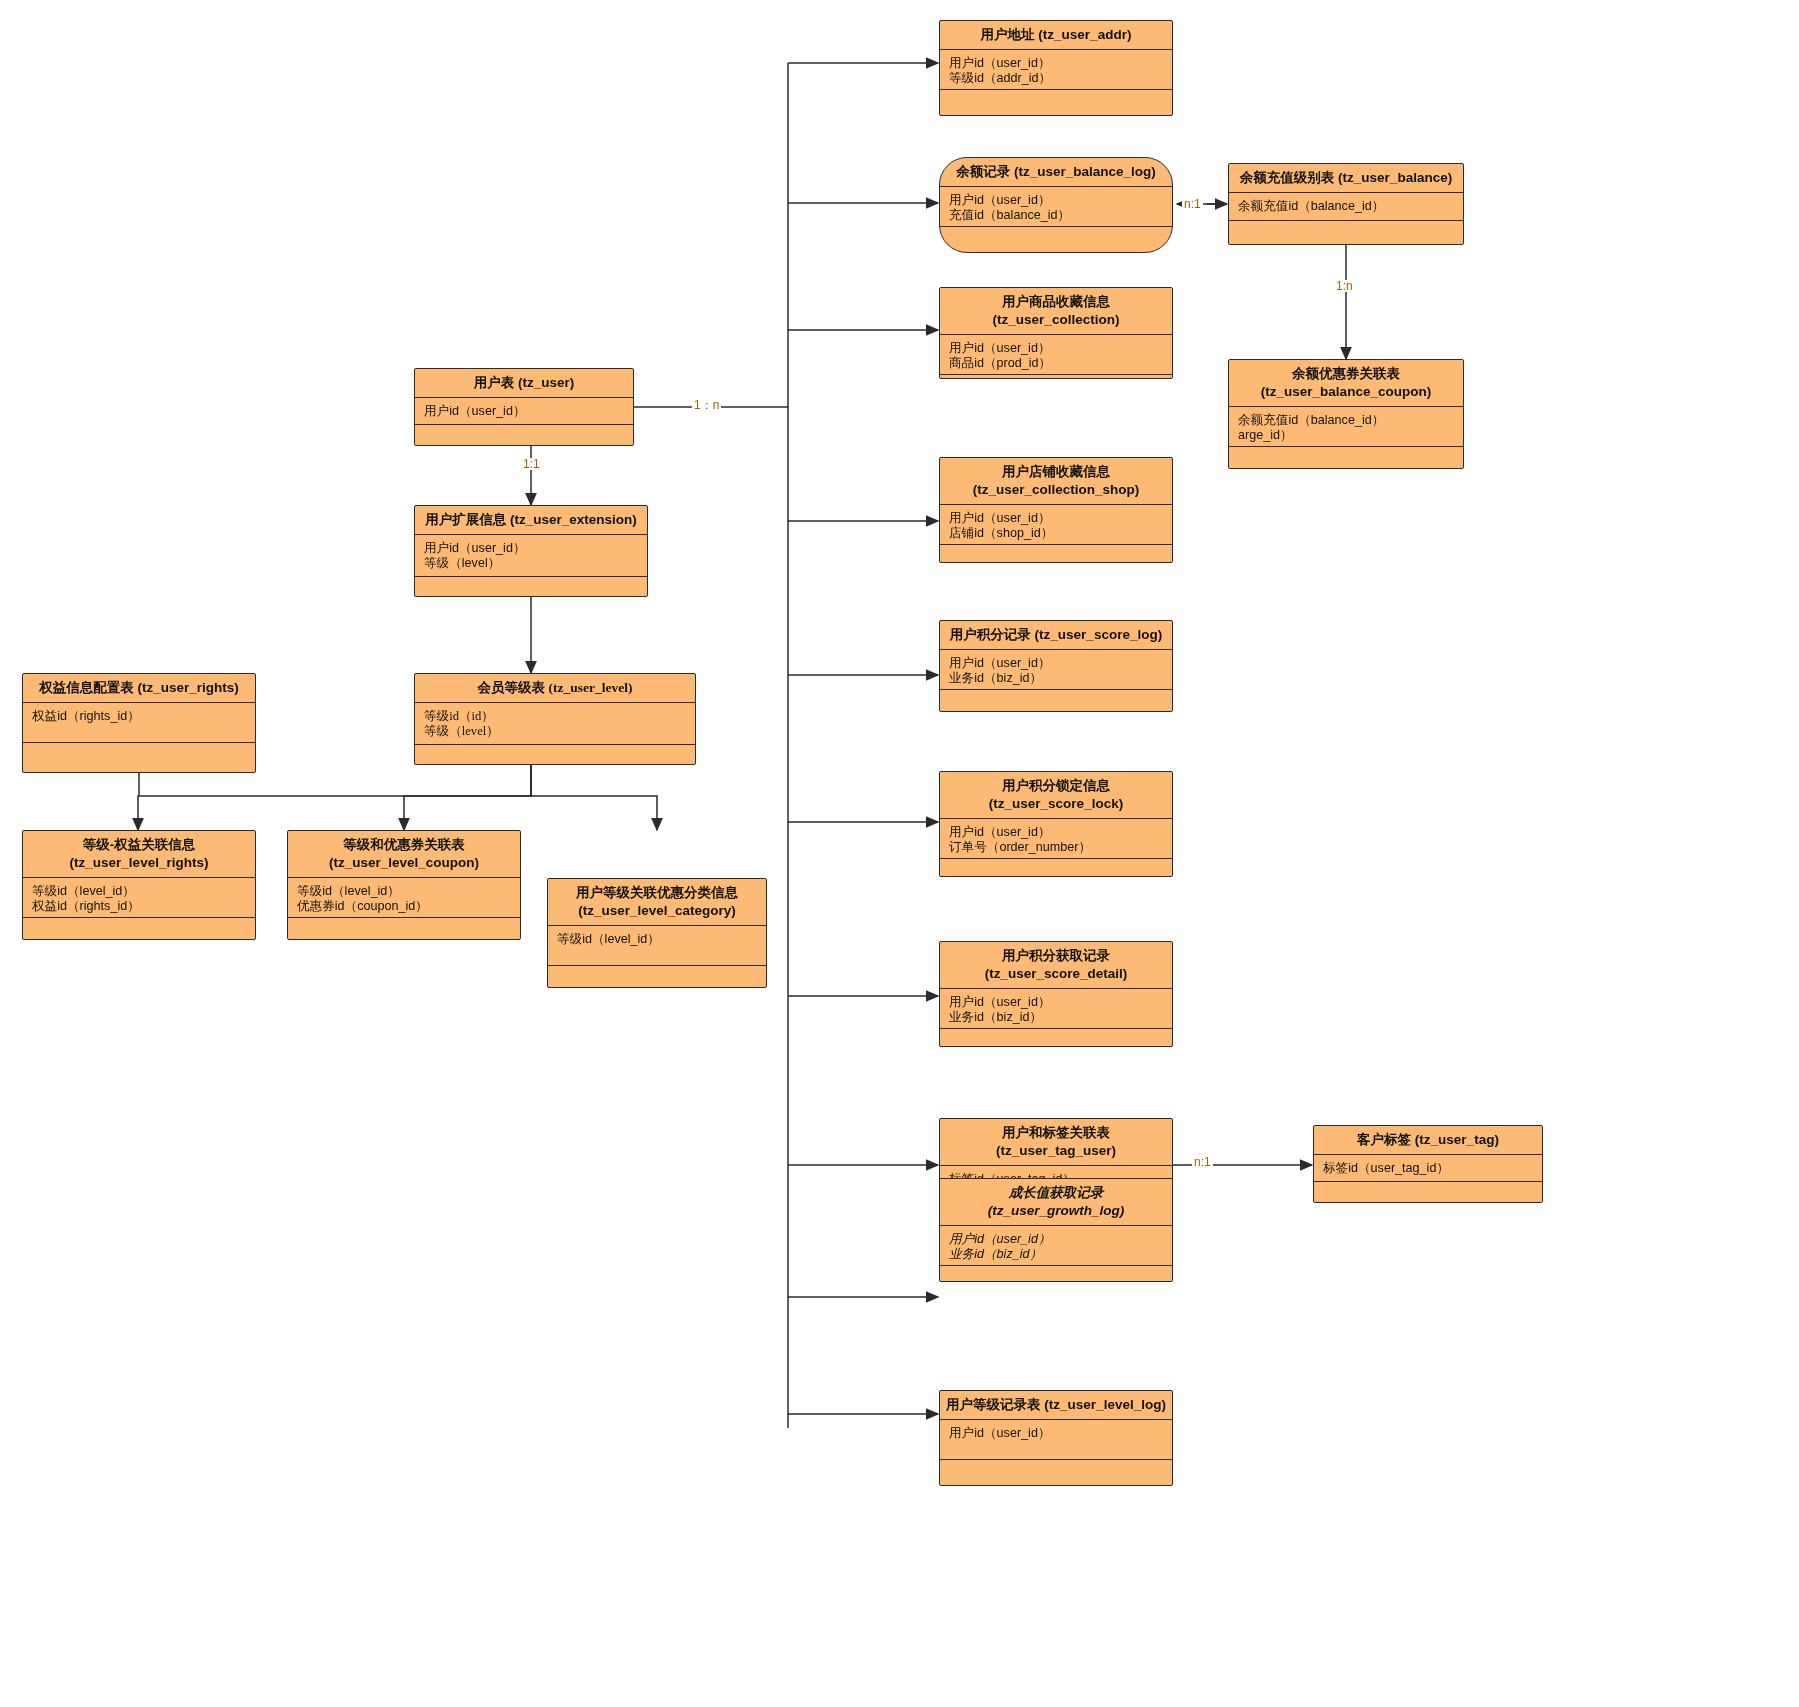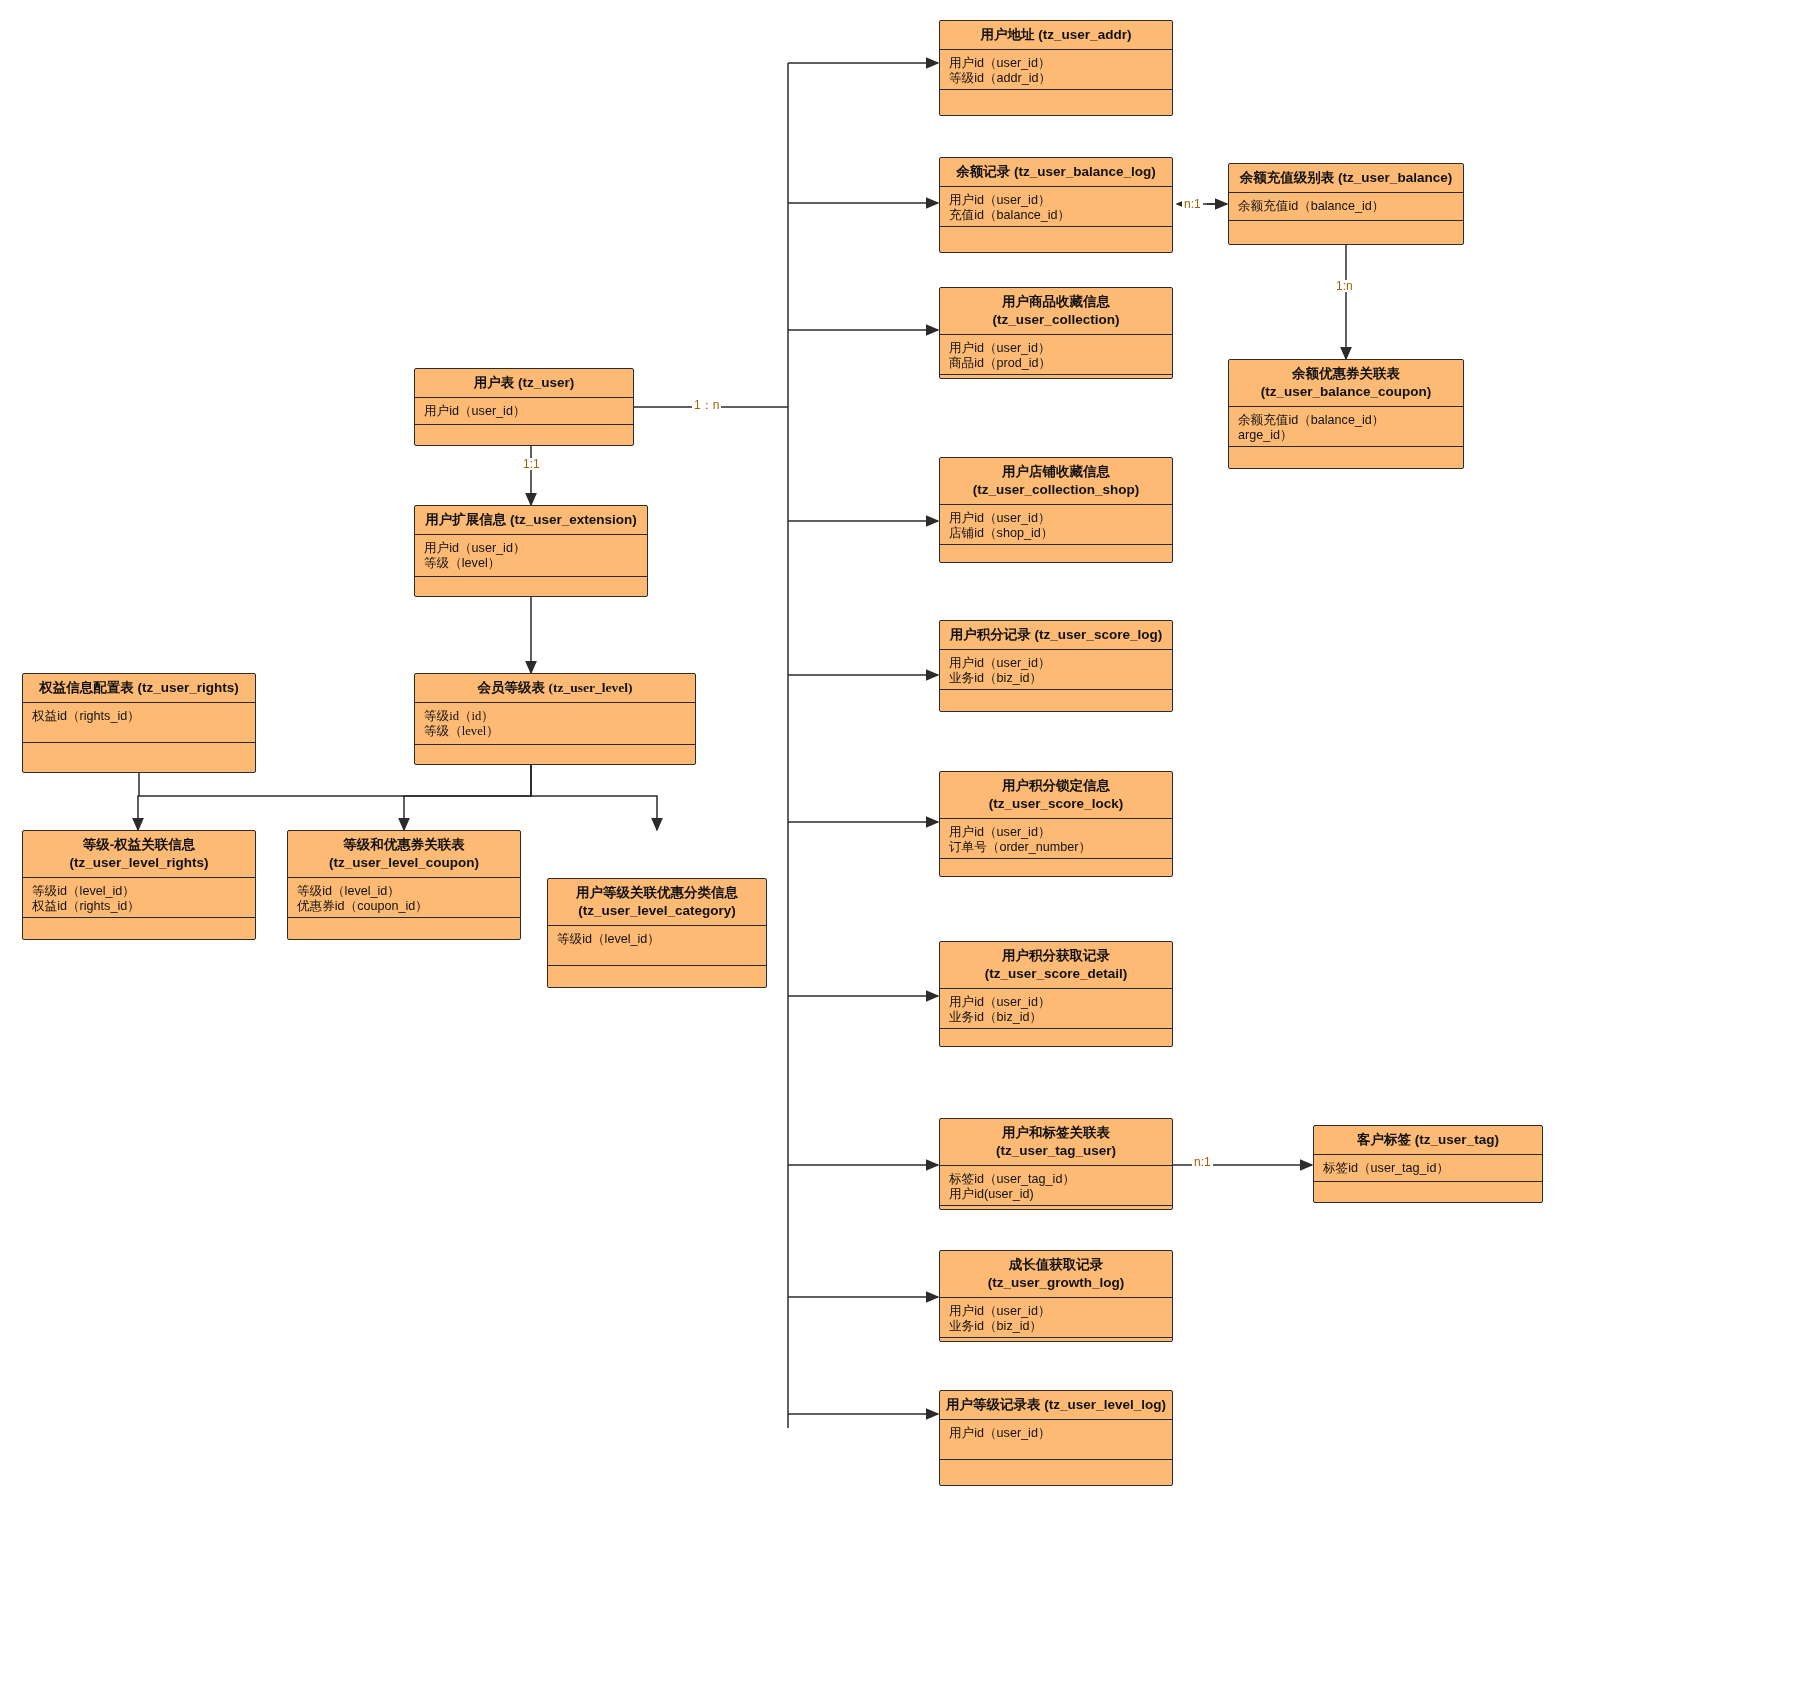--- a/index.html
+++ b/index.html
@@ -202,7 +202,7 @@
     <div class="footer"></div>
   </div>
 
-  <div class="entity" style="left:939px;top:157px;width:234px;height:96px;">
+  <div class="entity" style="left:939px;top:157px;width:234px;height:96px;border-radius:28px;">
     <div class="title">
       <span>余额记录</span> <span>(tz_user_balance_log)</span>
     </div>

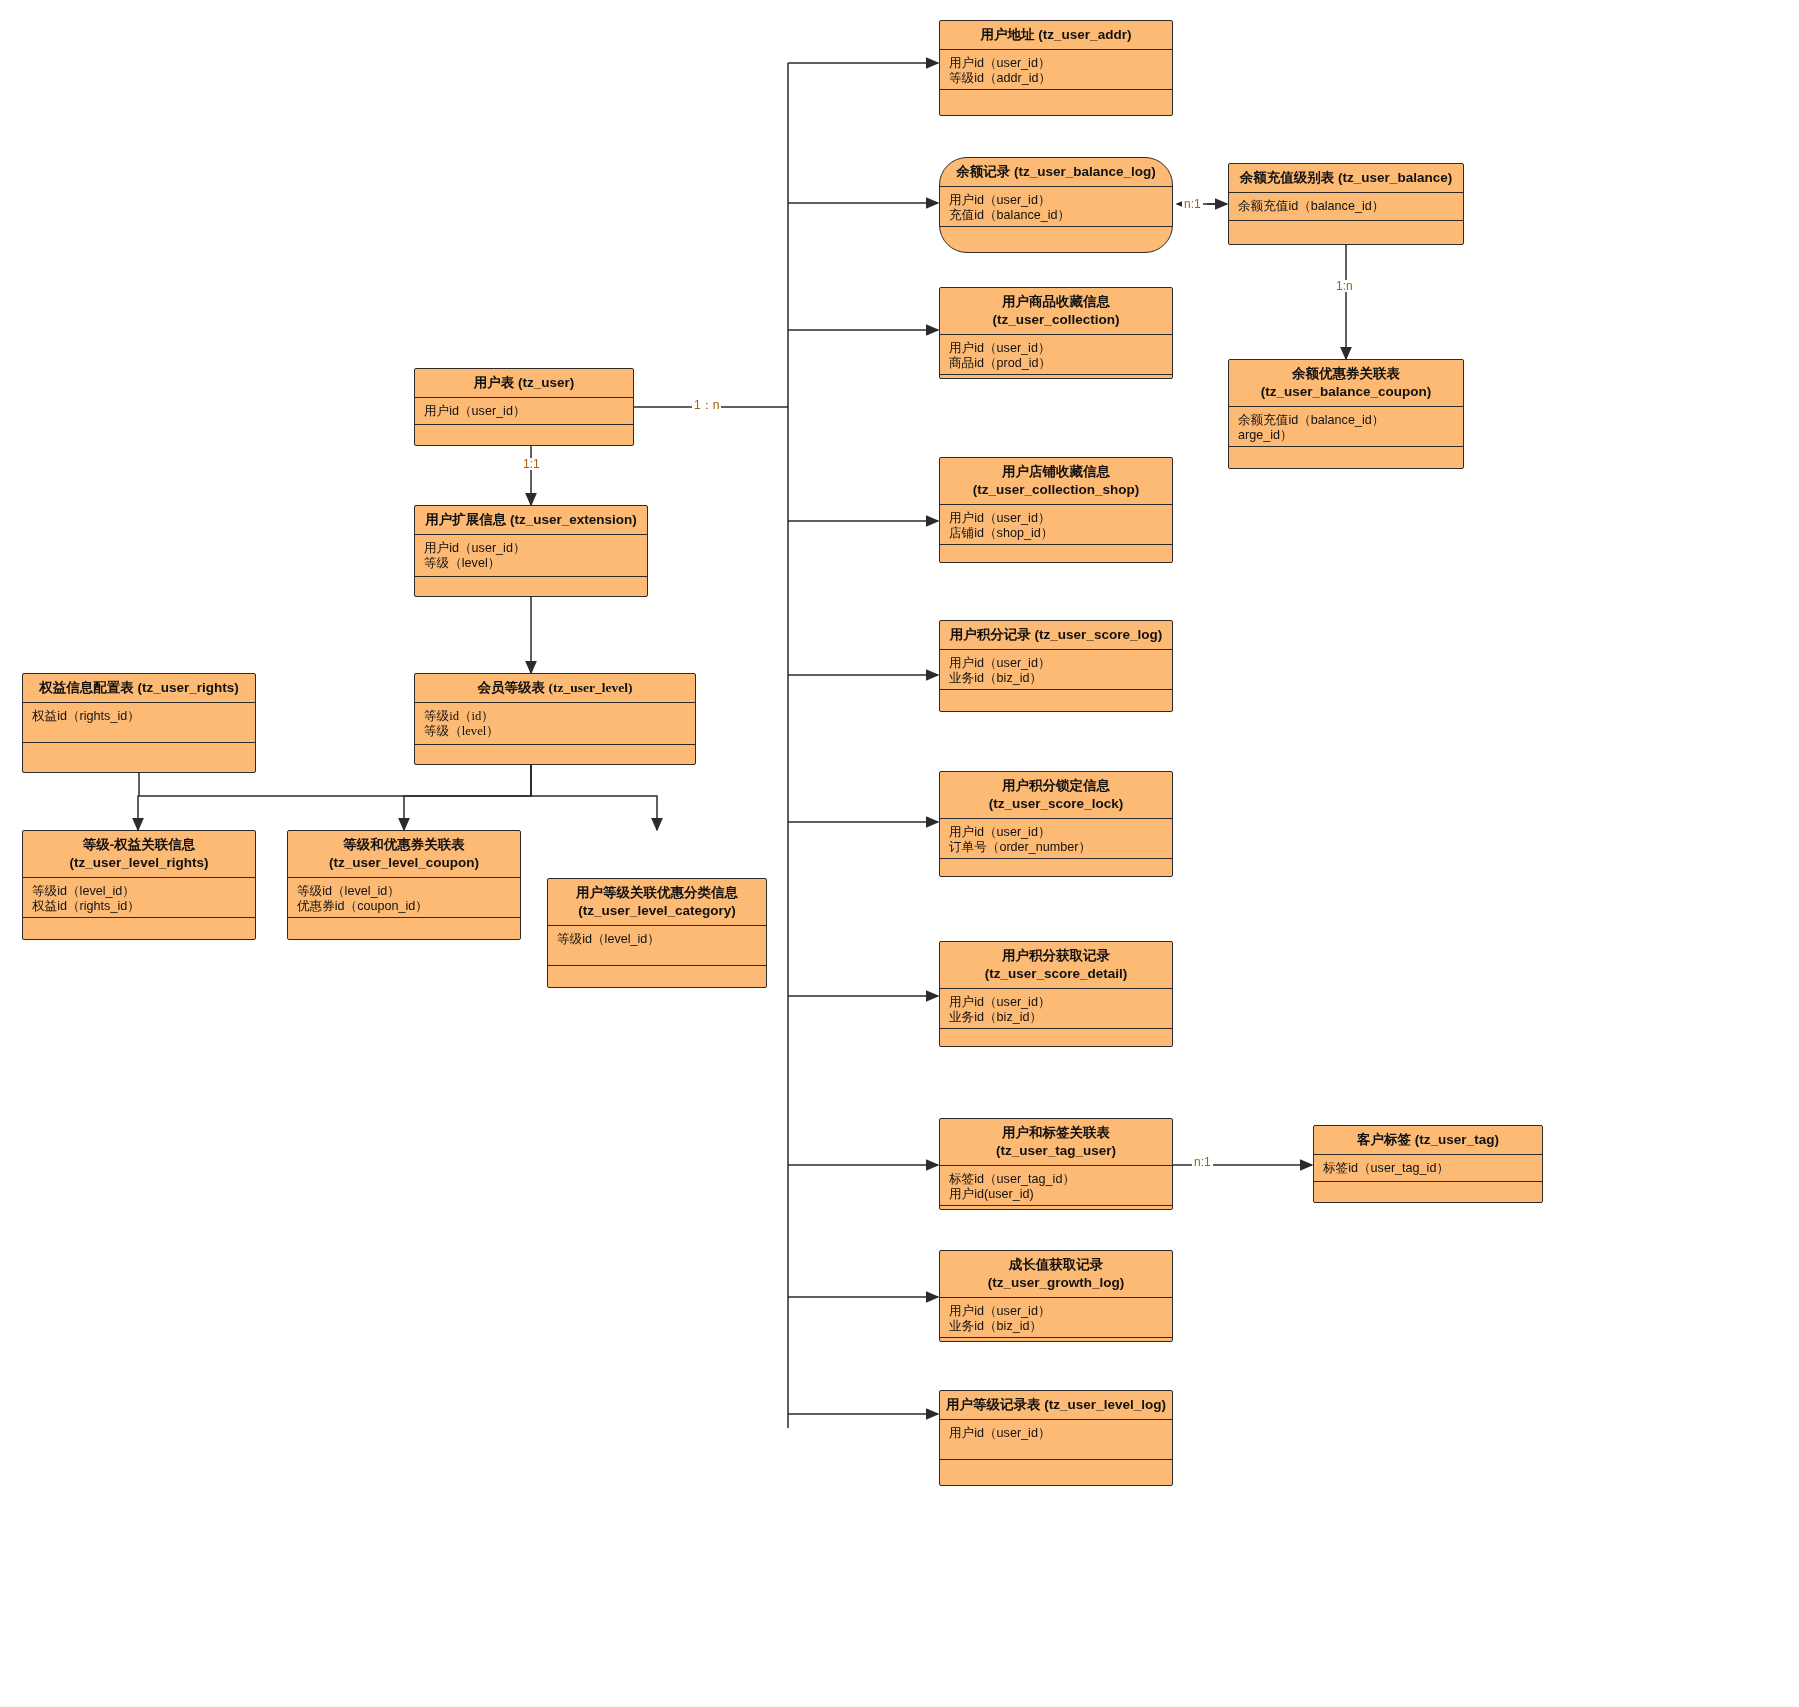--- a/index.html
+++ b/index.html
@@ -310,7 +310,7 @@
     <div class="footer"></div>
   </div>
 
-  <div class="entity" style="left:939px;top:1250px;width:234px;height:92px;">
+  <div class="entity" style="left:939px;top:1178px;width:234px;height:104px;font-style:italic;">
     <div class="title">
       <span>成长值获取记录</span> <span>(tz_user_growth_log)</span>
     </div>

